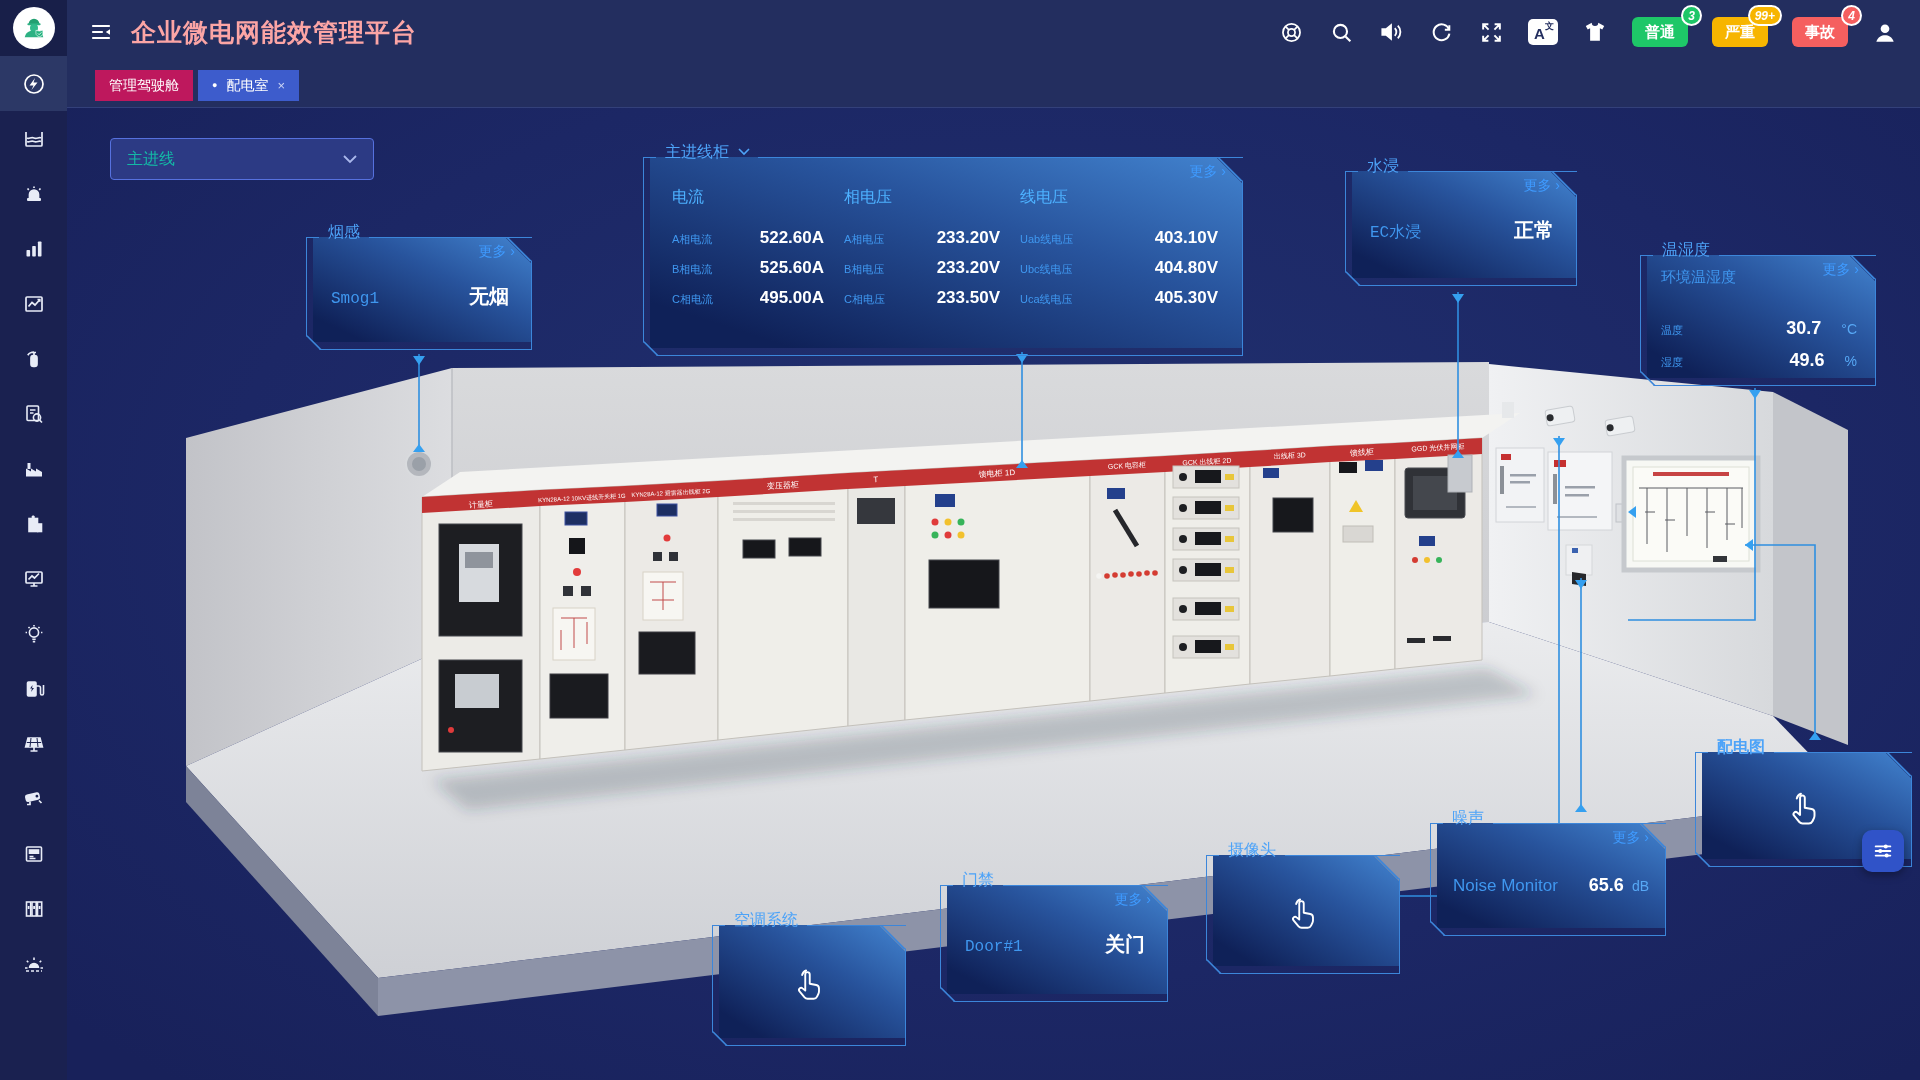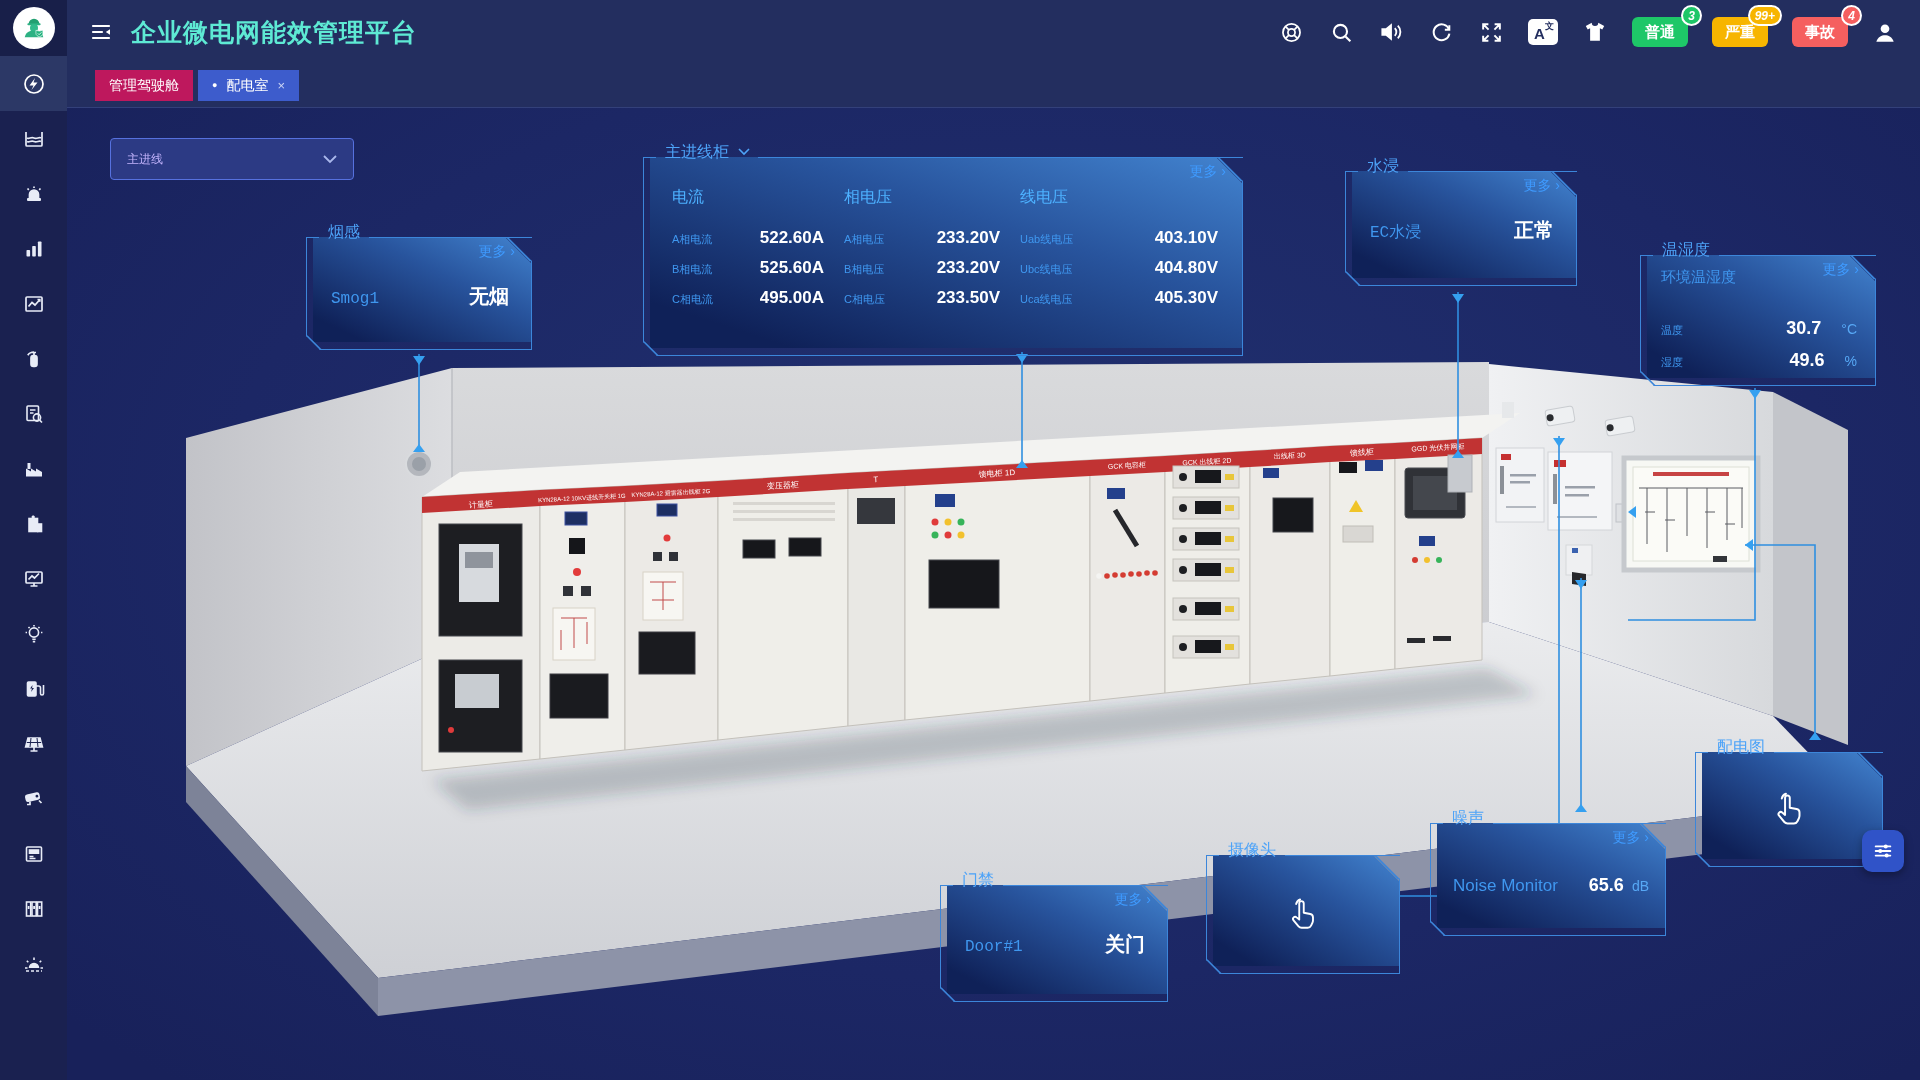--- a/index.html
+++ b/index.html
@@ -21,7 +21,7 @@
   
   .header{position:absolute;left:67px;top:0;right:0;height:64px;background:var(--header-bg);display:flex;align-items:center;z-index:6;}
   .menu-toggle{margin-left:22px;display:flex;cursor:pointer;}
-  .page-title{color:#5eead4;font-size:25px;font-weight:bold;margin-left:18px;letter-spacing:1px;}
+  .page-title{color:#fca5a5;font-size:25px;font-weight:bold;margin-left:18px;letter-spacing:1px;}
   .header-right{margin-left:auto;display:flex;align-items:center;gap:24px;padding-right:22px;}
   .hicon{width:26px;height:26px;display:flex;align-items:center;justify-content:center;cursor:pointer;}
   .chip{width:30px;height:26px;background:#fff;border-radius:5px;position:relative;color:#232e5f;cursor:pointer;}

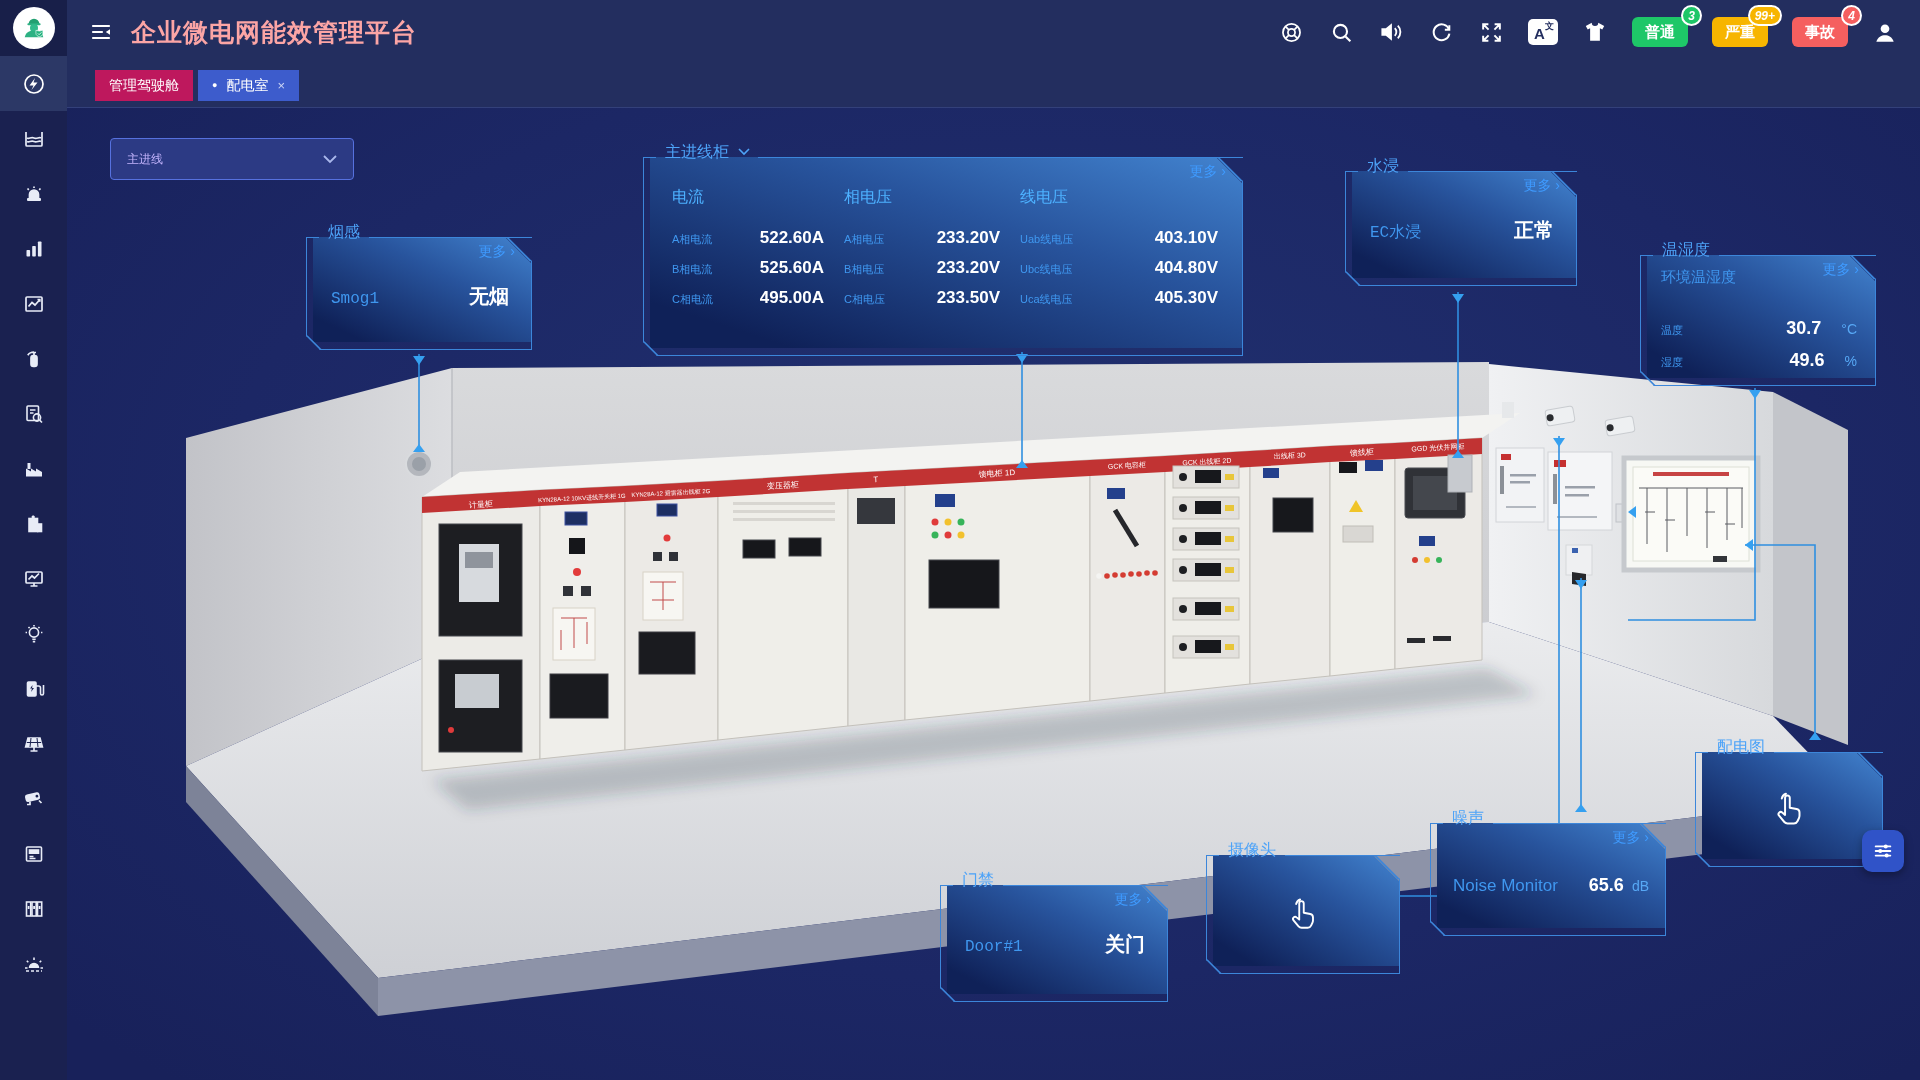--- a/index.html
+++ b/index.html
@@ -45,7 +45,7 @@
   .room-svg,.wire-svg{position:absolute;left:0;top:0;width:1853px;height:972px;}
   .wire-svg{z-index:2;}
 
-  .line-select{position:absolute;left:43px;top:30px;width:244px;height:42px;background:#2c3a84;border:1px solid #5671de;border-radius:4px;display:flex;align-items:center;padding:0 16px;color:#c4b5fd;font-size:12px;z-index:4;cursor:pointer;}
+  .line-select{position:absolute;left:43px;top:30px;width:264px;height:42px;background:#2c3a84;border:1px solid #5671de;border-radius:4px;display:flex;align-items:center;padding:0 16px;color:#14b8a6;font-size:16px;z-index:4;cursor:pointer;}
   .line-select svg{margin-left:auto;}
 
   

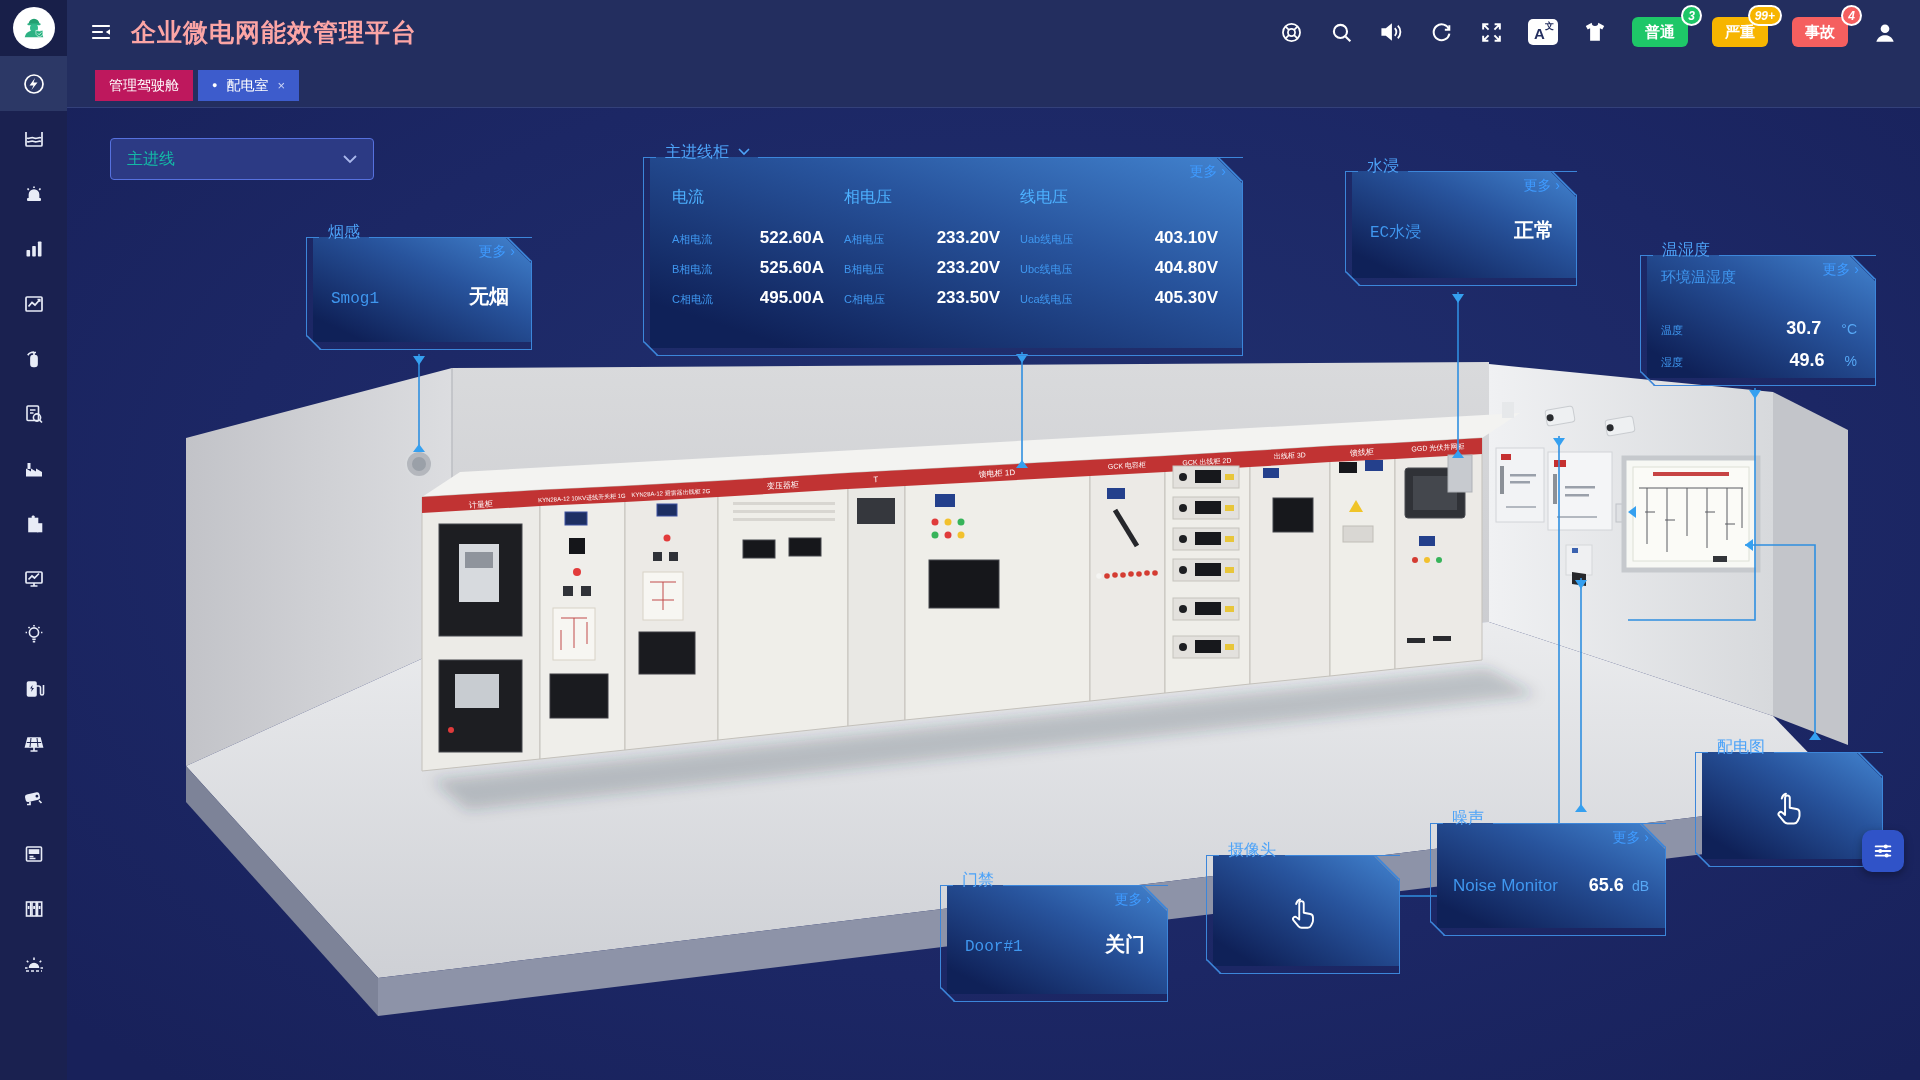--- a/index.html
+++ b/index.html
@@ -706,7 +706,7 @@
       </div>
     </div>
 
-    <div class="hud" style="left:1628px;top:627px;width:188px;height:132px;">
+    <div class="hud" style="left:1628px;top:627px;width:217px;height:132px;font-weight:bold;">
       <div class="hud-head">
           <span class="hud-dash"></span>
           <span class="hud-title">配电图</span>

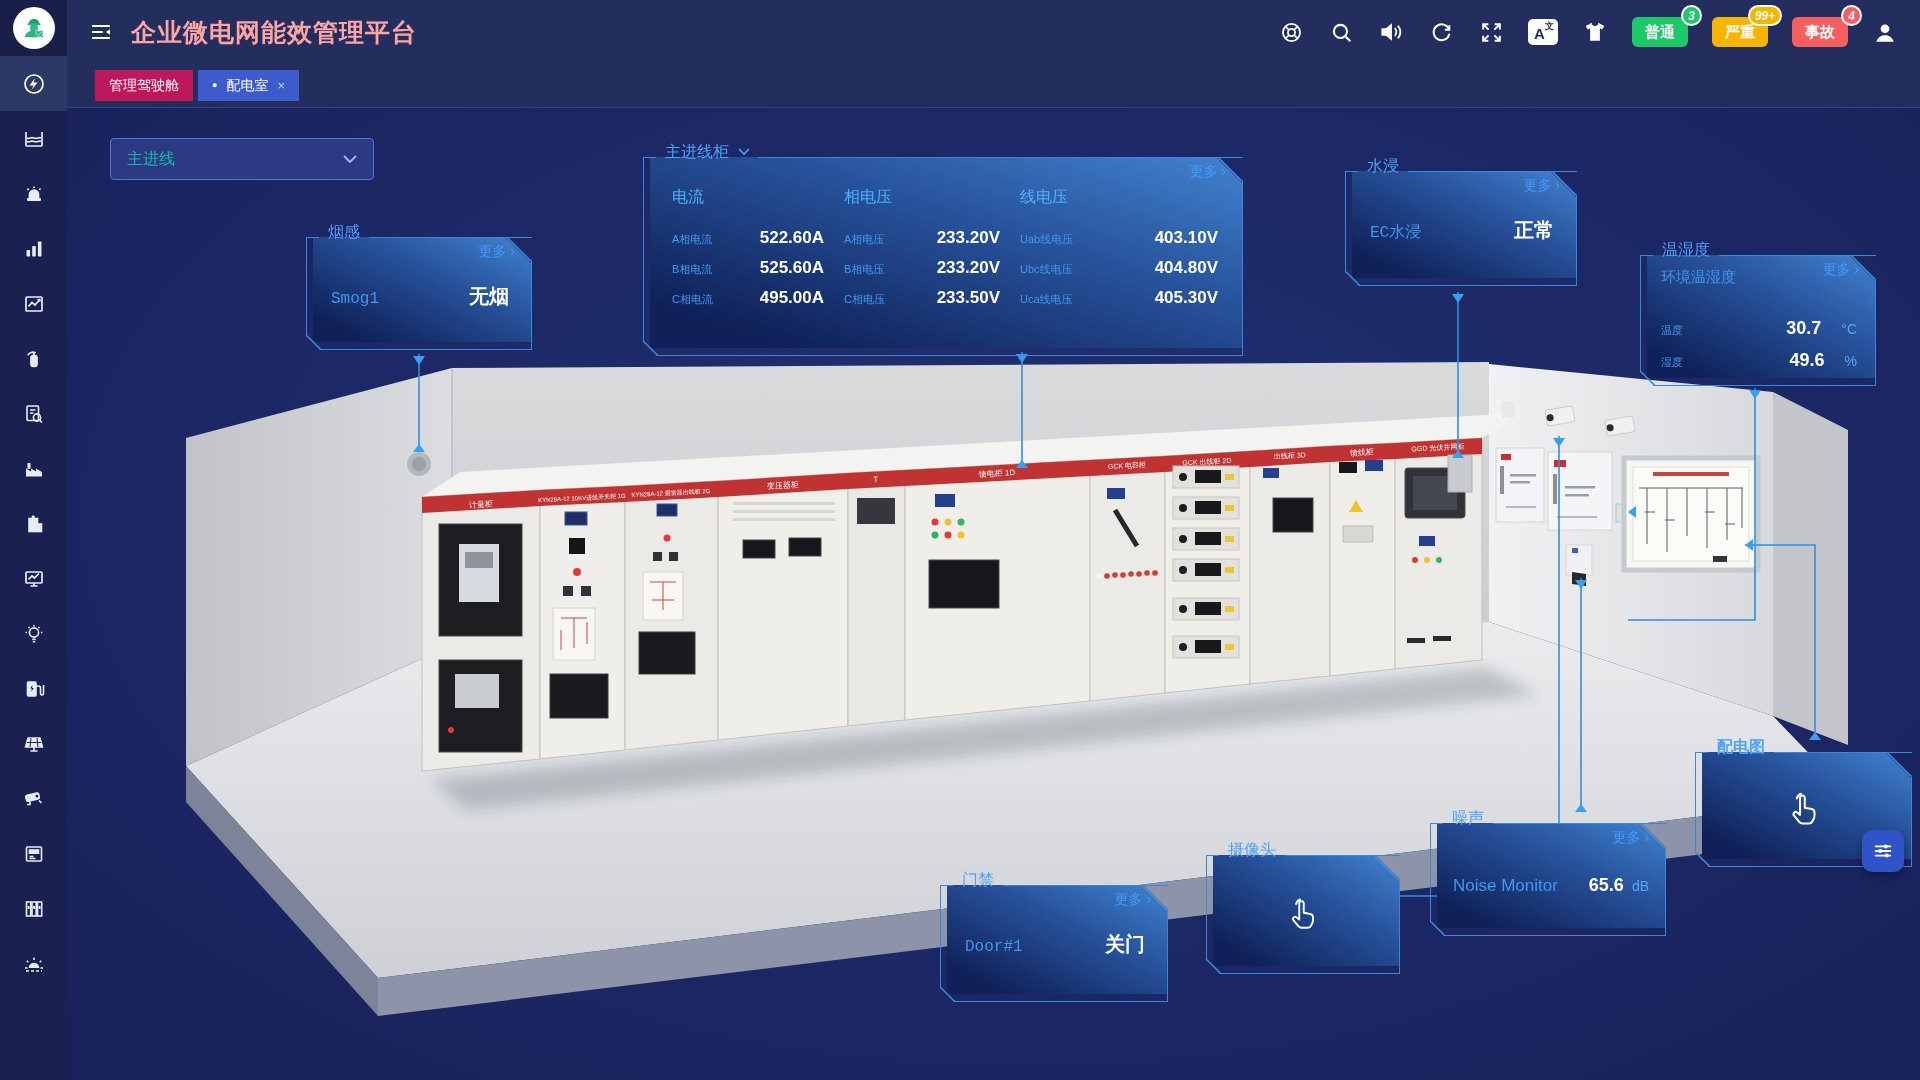--- a/index.html
+++ b/index.html
@@ -784,6 +784,24 @@
       </div>
     </div>
 
+    <div class="hud" style="left:645px;top:800px;width:194px;height:138px;">
+      <div class="hud-head">
+          <span class="hud-dash"></span>
+          <span class="hud-title">空调系统</span>
+          <span class="hud-hline"></span>
+        </div>
+      <div class="hud-box">
+          <div class="hud-fill"></div>
+          <span class="cut-tr"></span>
+          <span class="cut-bl"></span>
+        <div class="hud-content hand-content">
+          <svg width="40" height="40" viewBox="0 0 32 32" fill="none" stroke="#fff" stroke-width="1.5" stroke-linecap="round" stroke-linejoin="round">
+            <path d="M10.5 8a5 5 0 0 1 3.2-3.6"></path>
+            <path d="M13 17V7.5a1.8 1.8 0 0 1 3.6 0V15l5.2 1c1.3.25 2.2 1.4 2.2 2.7v2.3c0 .7-.15 1.4-.45 2l-1.1 2.3a3 3 0 0 1-2.7 1.7h-4.9c-.9 0-1.8-.4-2.4-1.1l-4-4.8a1.7 1.7 0 0 1 2.4-2.4l2.15 1.8z"></path>
+          </svg>
+        </div>
+      </div>
+    </div>
 
     <div class="layer-btn">
       <svg width="22" height="22" viewBox="0 0 24 24" stroke="#fff" stroke-width="2" stroke-linecap="round">

